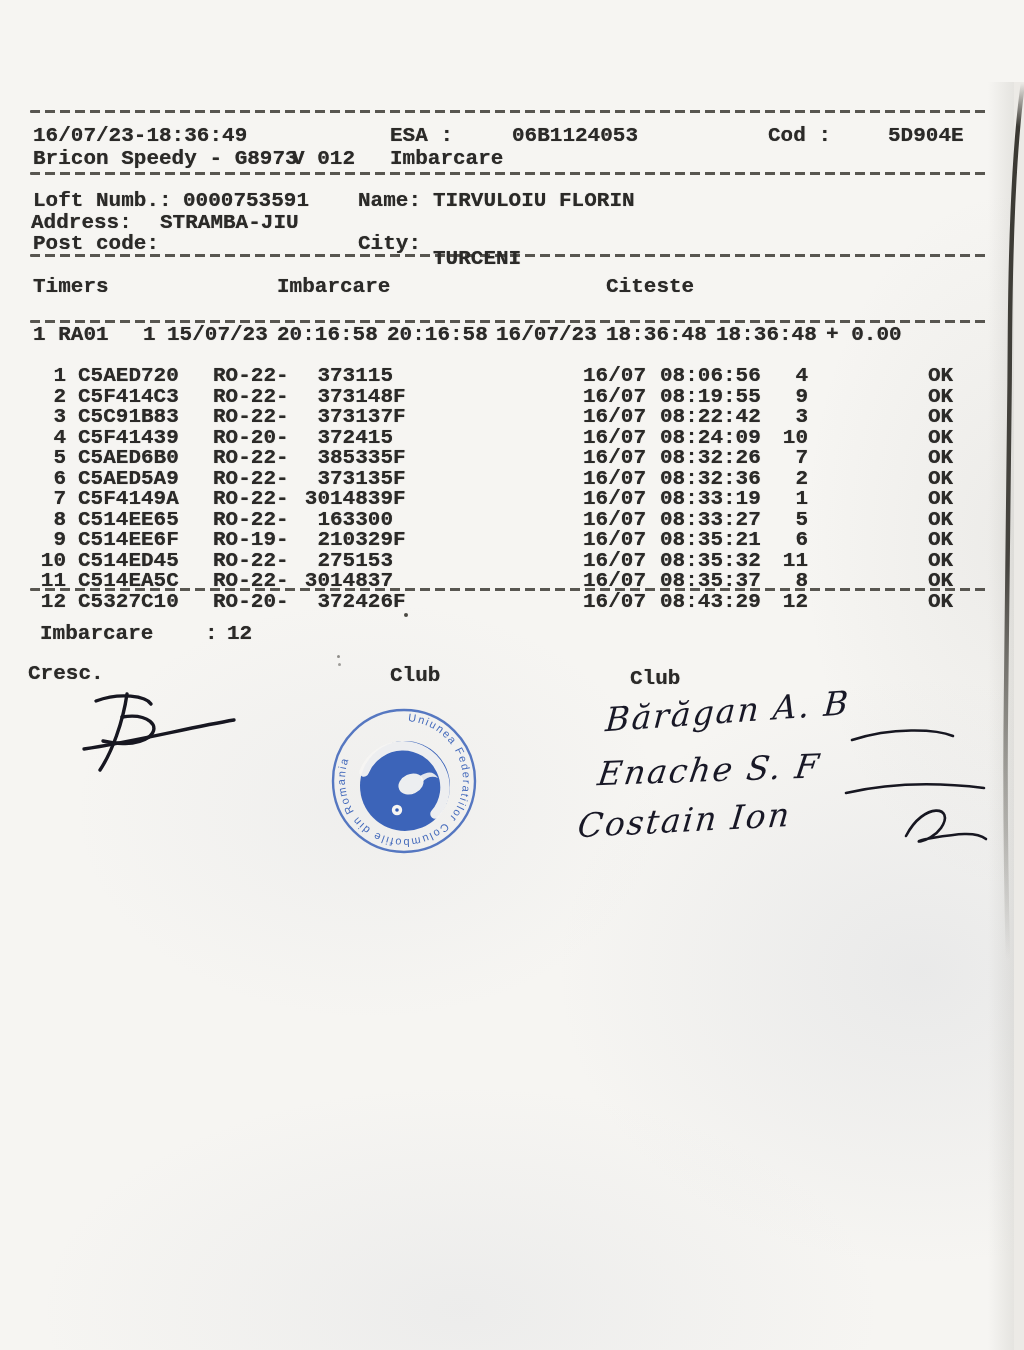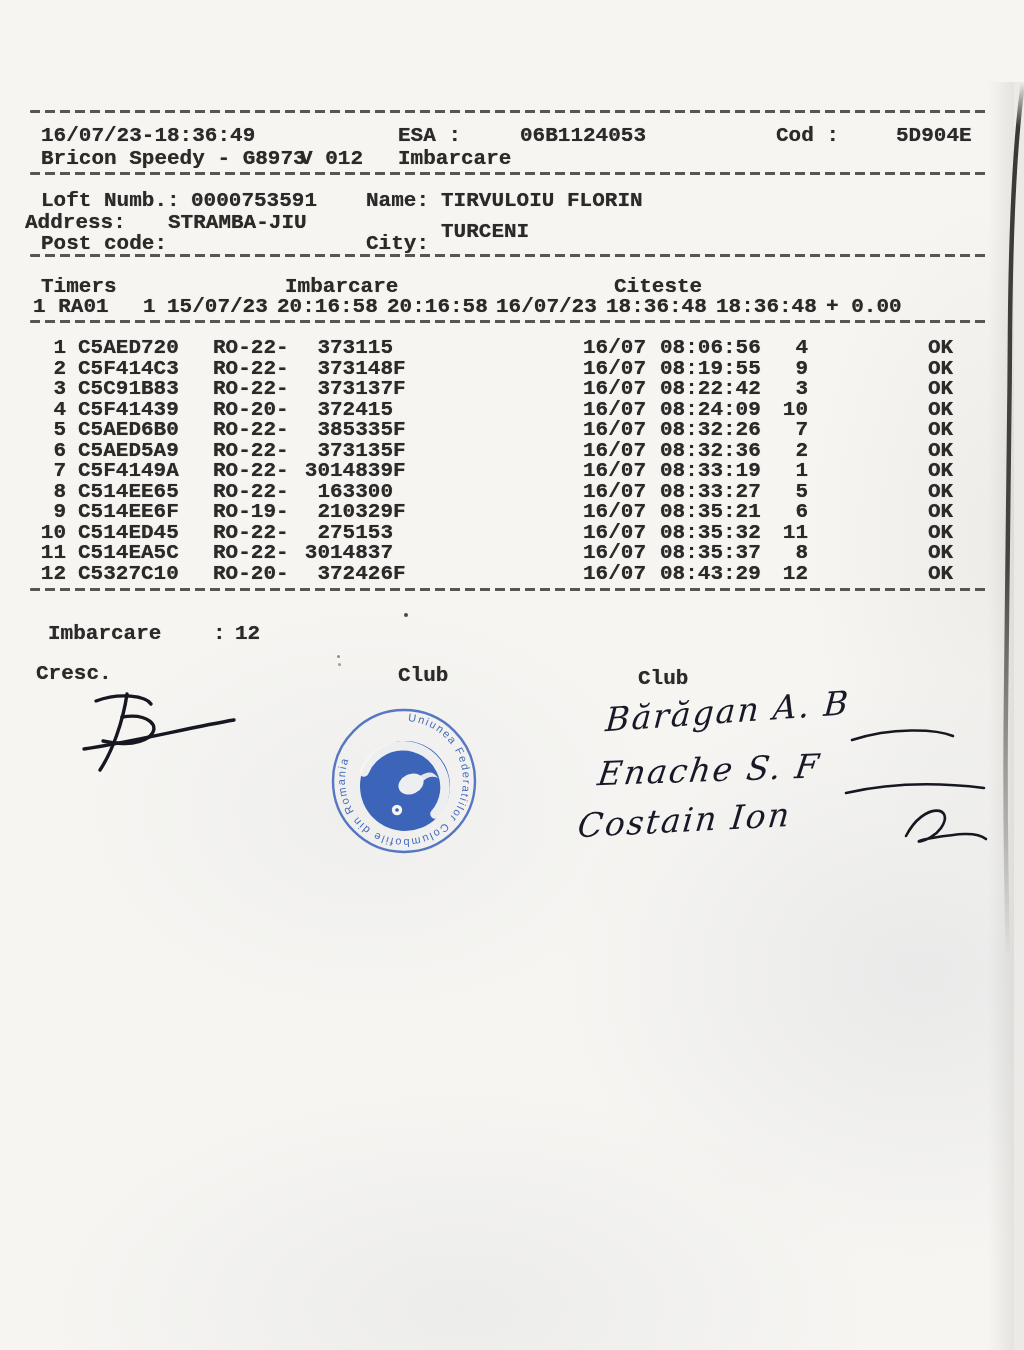--- a/index.html
+++ b/index.html
@@ -15,7 +15,7 @@
   }
   .t{
     position:absolute;white-space:pre;font-size:21px;font-weight:bold;line-height:1.1;
-    color:#2b2a28;text-shadow:0 0 .7px rgba(43,42,40,.75);margin-left:8px;
+    color:#2b2a28;text-shadow:0 0 .7px rgba(43,42,40,.75);
   }
   .dash{
     position:absolute;left:30px;width:956px;height:3px;

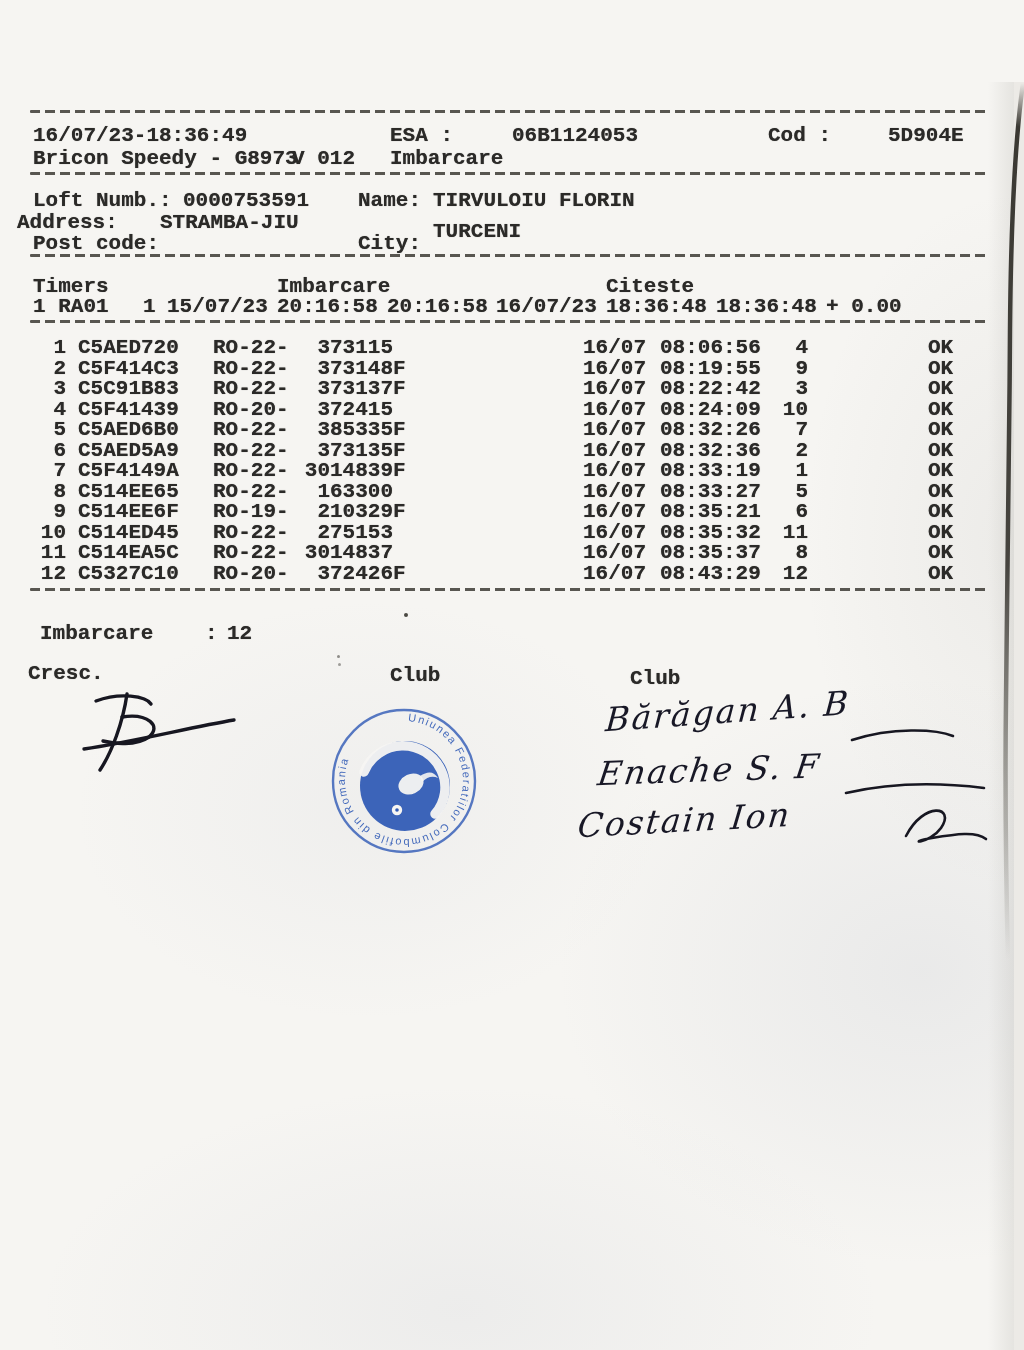--- a/index.html
+++ b/index.html
@@ -79,7 +79,7 @@
   <span class="t" style="left:183px;top:189px">0000753591</span>
   <span class="t" style="left:358px;top:189px">Name:</span>
   <span class="t" style="left:433px;top:189px">TIRVULOIU FLORIN</span>
-  <span class="t" style="left:17px;top:211px">Address:</span>
+  <span class="t" style="left:31px;top:211px">Address:</span>
   <span class="t" style="left:160px;top:211px">STRAMBA-JIU</span>
   <span class="t" style="left:33px;top:232px">Post code:</span>
   <span class="t" style="left:358px;top:232px">City:</span>

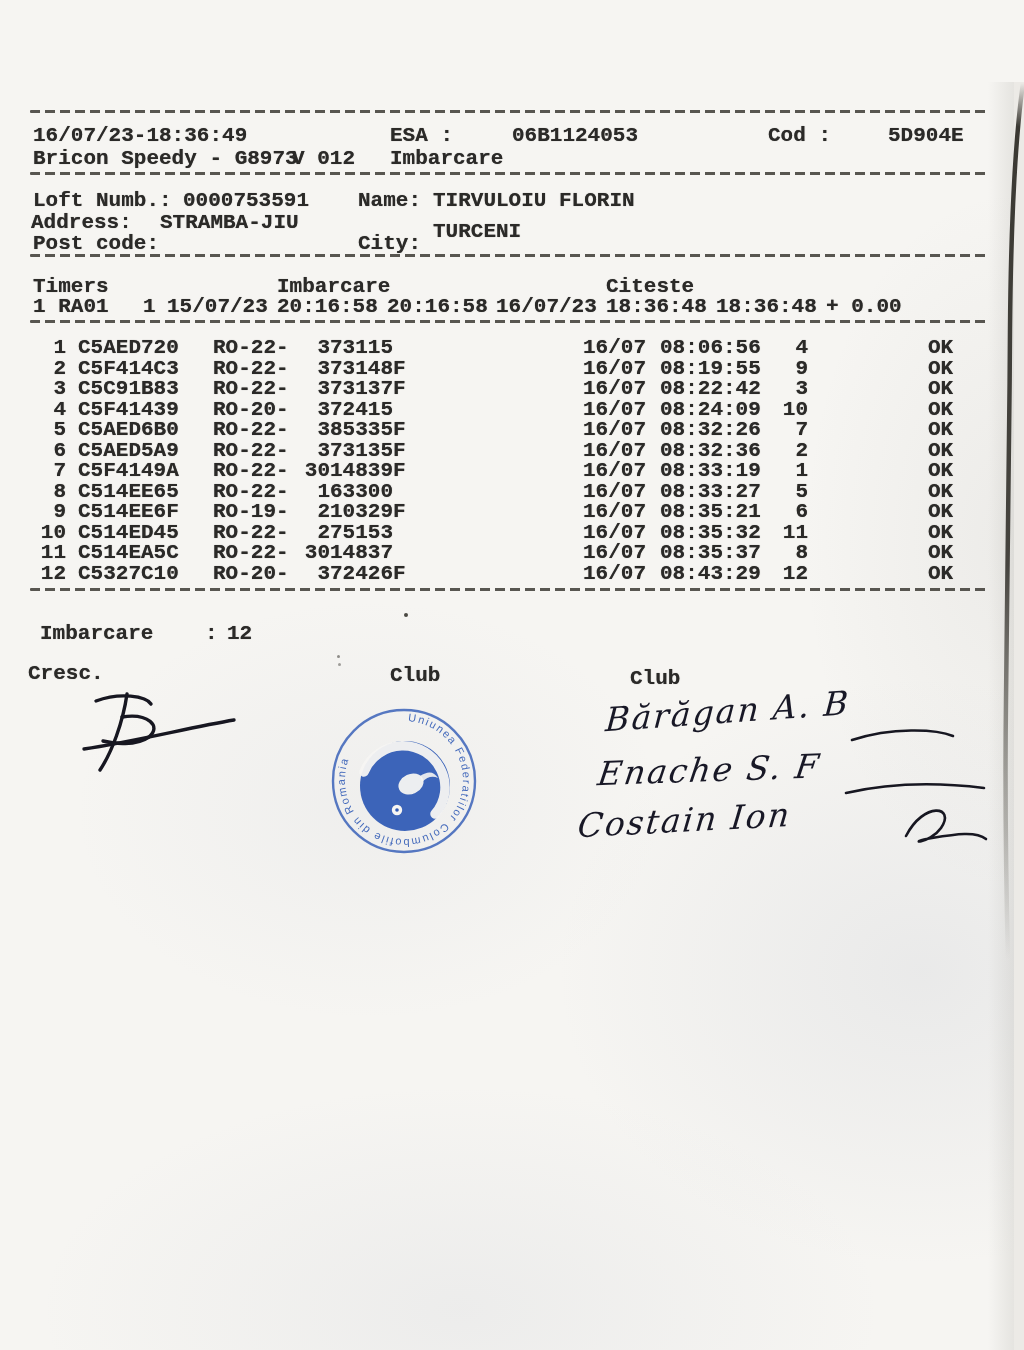--- a/index.html
+++ b/index.html
@@ -83,7 +83,7 @@
   <span class="t" style="left:160px;top:211px">STRAMBA-JIU</span>
   <span class="t" style="left:33px;top:232px">Post code:</span>
   <span class="t" style="left:358px;top:232px">City:</span>
-  <span class="t" style="left:433px;top:220px">TURCENI</span>
+  <span class="t" style="left:433px;top:247px">TURCENI</span>
 
   <span class="t" style="left:33px;top:275px">Timers</span>
   <span class="t" style="left:277px;top:275px">Imbarcare</span>

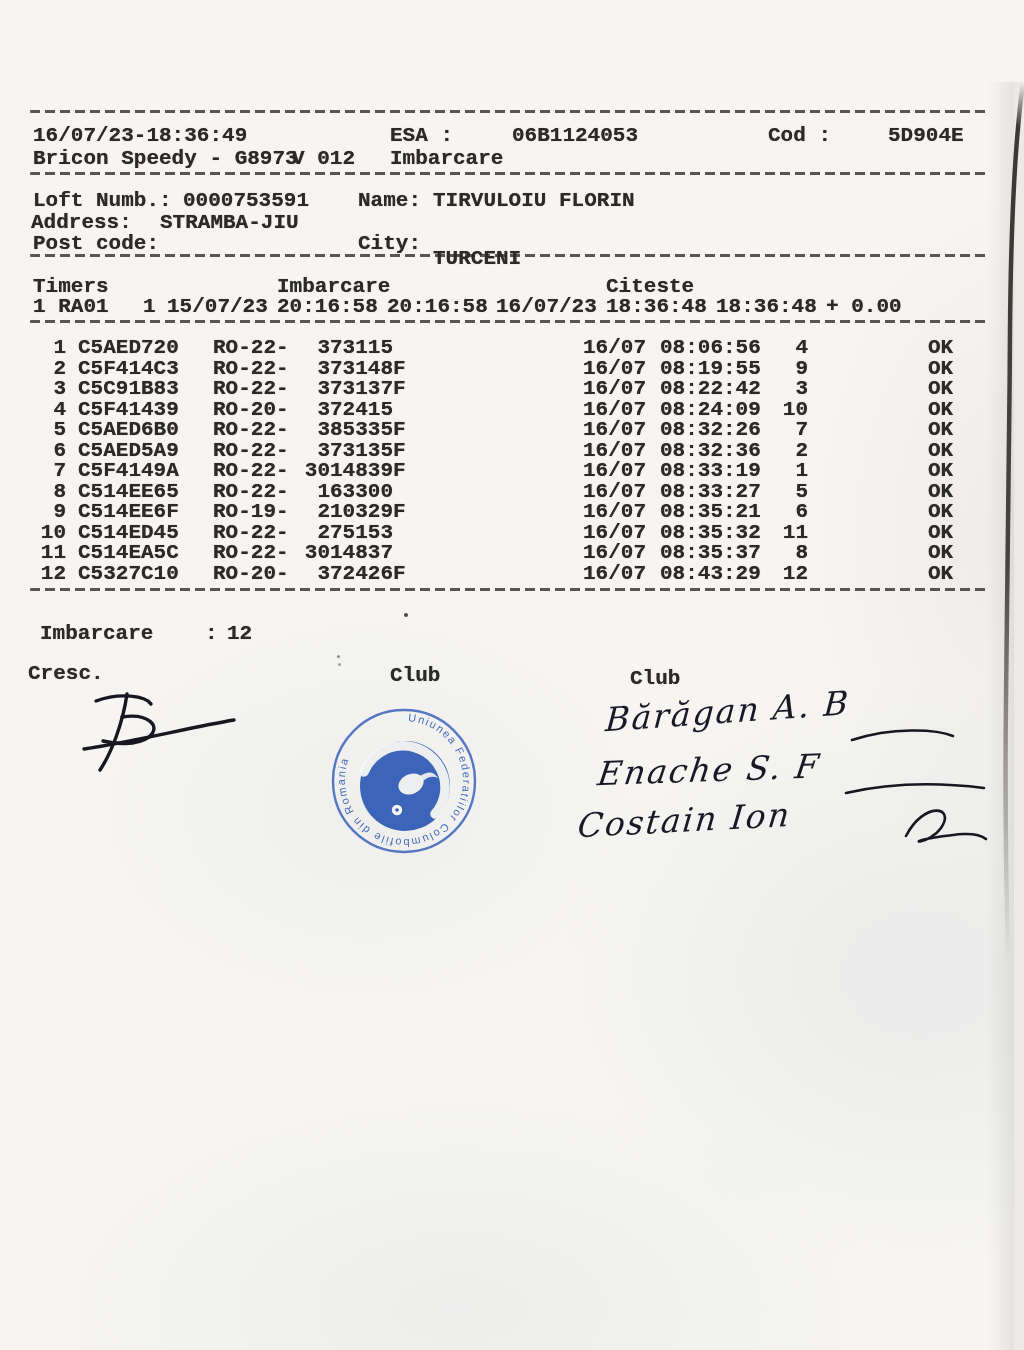--- a/index.html
+++ b/index.html
@@ -22,7 +22,7 @@
     background:repeating-linear-gradient(90deg,#3c3a34 0 10px,transparent 10px 15px);
     opacity:.85;border-radius:1px;
   }
-  .row{position:absolute;left:0;width:1024px;height:21px;}
+  .row{position:absolute;left:0;width:1024px;height:21px;margin-top:28px;}
   .row span{
     position:absolute;white-space:pre;font-size:21px;font-weight:bold;line-height:1.1;
     color:#2b2a28;text-shadow:0 0 .7px rgba(43,42,40,.75);

